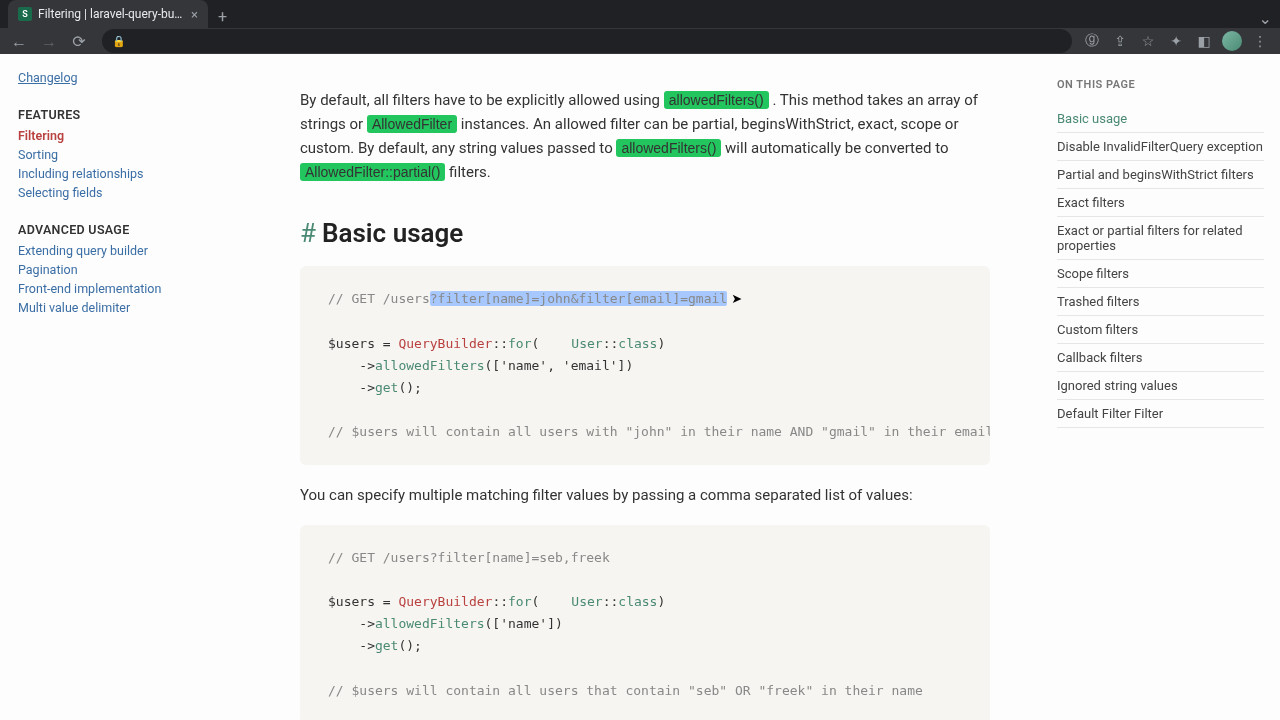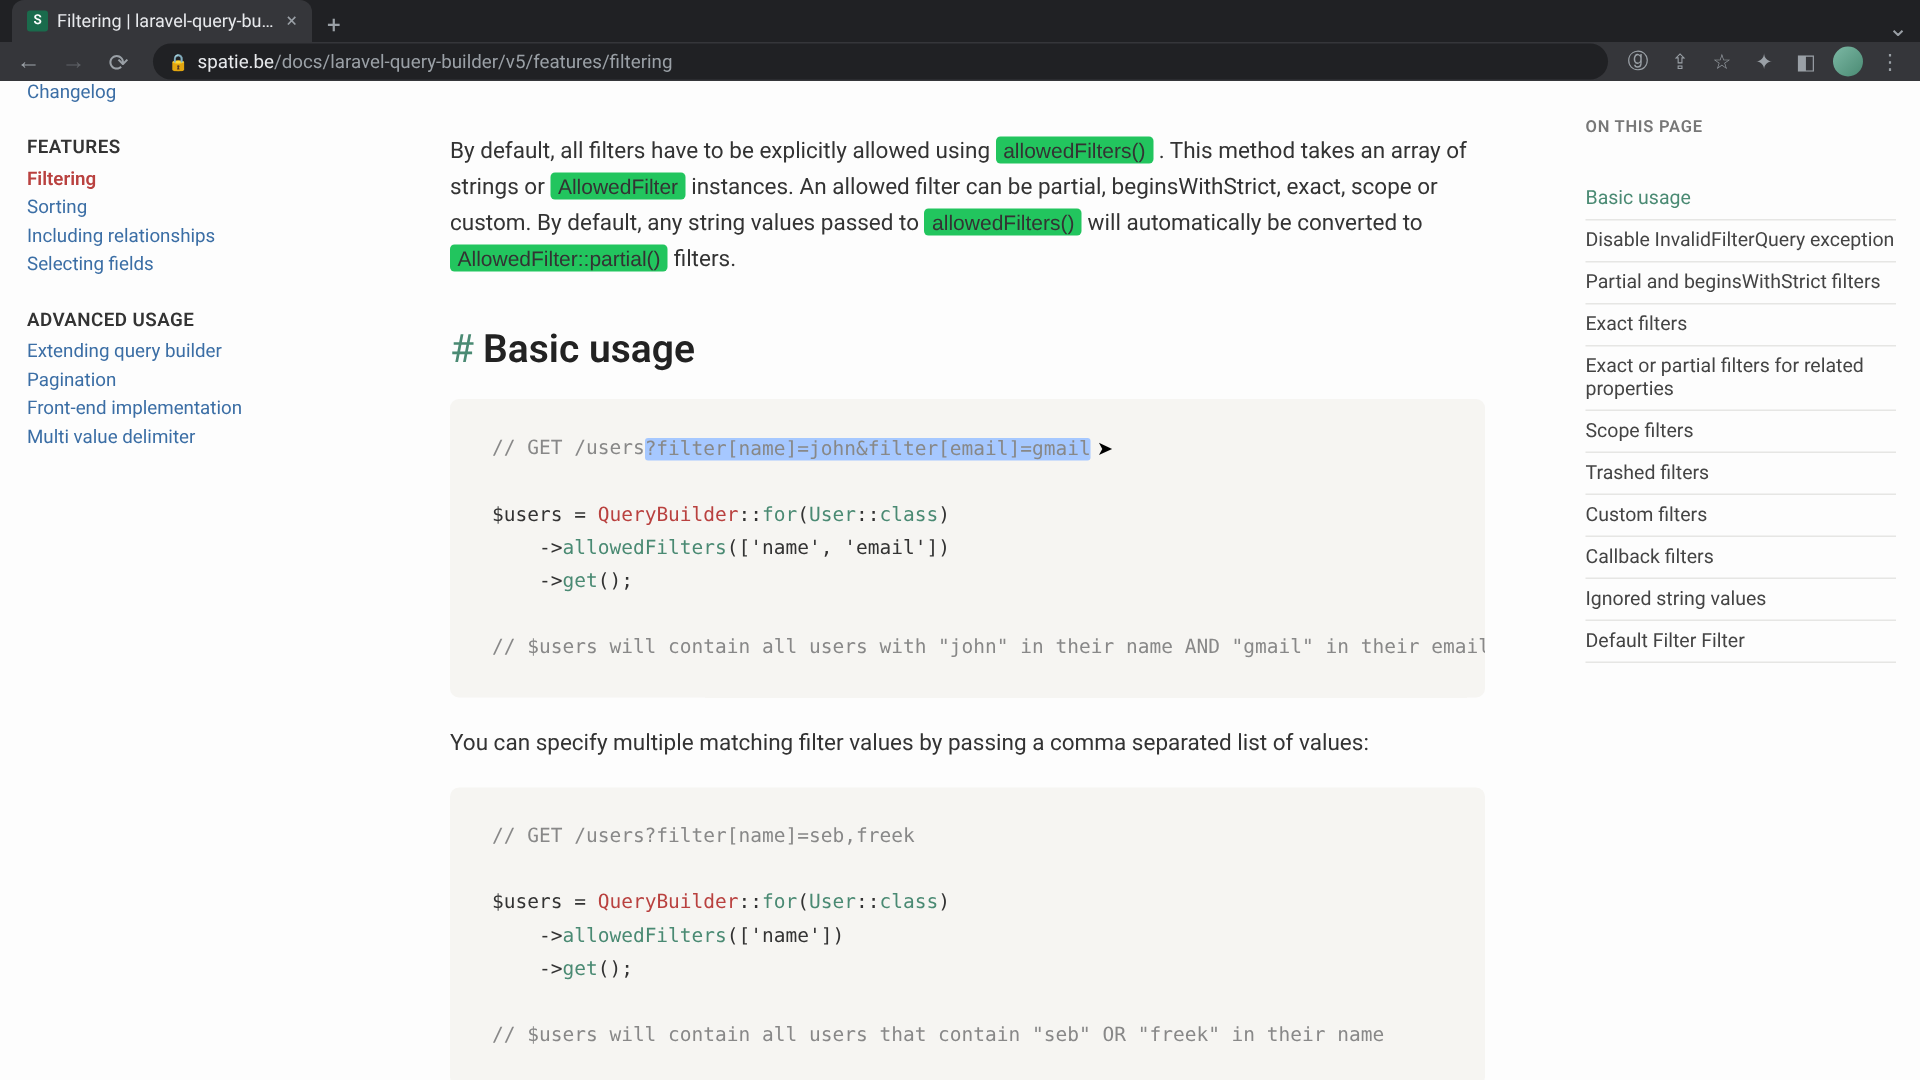--- a/index.html
+++ b/index.html
@@ -227,9 +227,6 @@
     <div class="nav-btn">⟳</div>
     <div class="url-bar">
       <span class="lock">🔒</span>
-      <span>
-        <span class="url-host">spatie.be</span><span class="url-path">/docs/laravel-query-builder/v5/features/filtering</span>
-      </span>
     </div>
     <div class="toolbar-right">
       <span class="tb-icon">ⓖ</span>

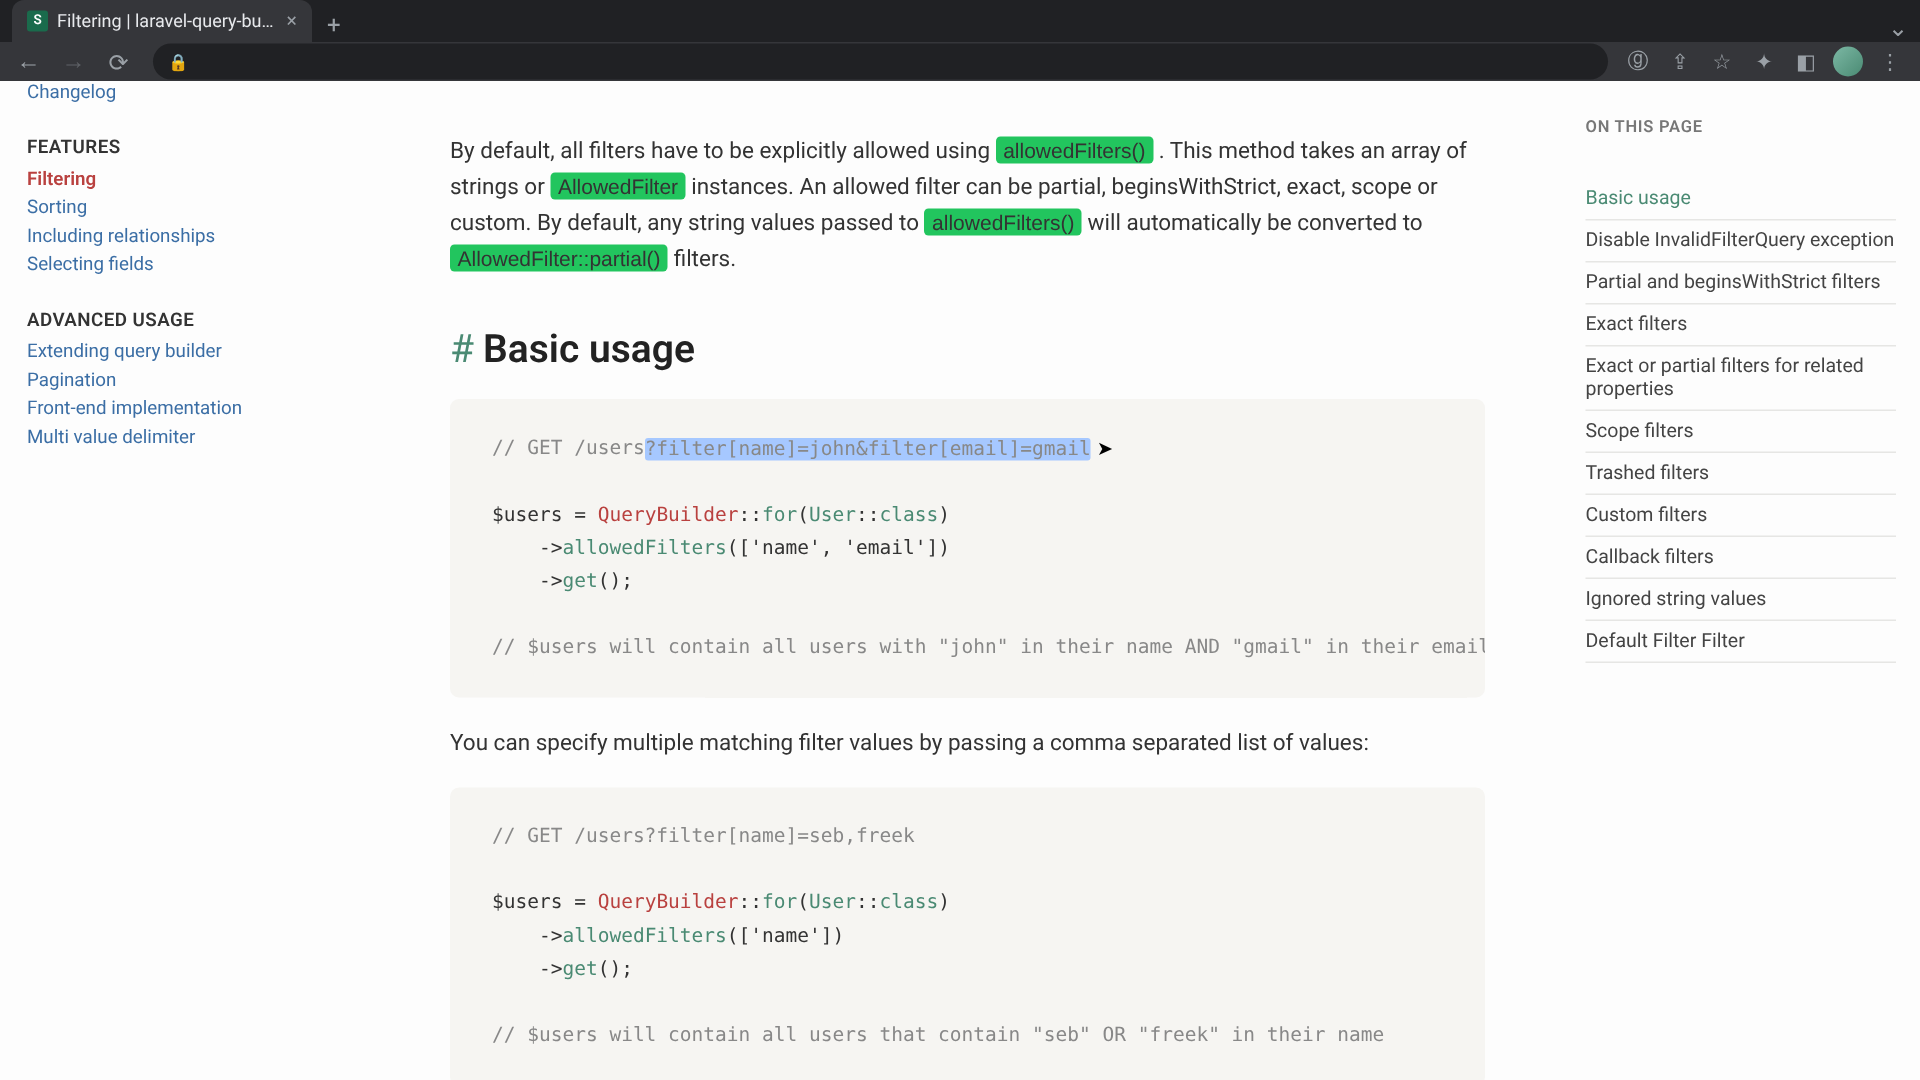--- a/index.html
+++ b/index.html
@@ -120,7 +120,7 @@
     margin-bottom:6px;
     font-size:12.5px;
   }
-  .left-nav .stray { margin-top:0; }
+  .left-nav .stray { margin-top:16px;text-decoration:underline; }
 
   
   .main {

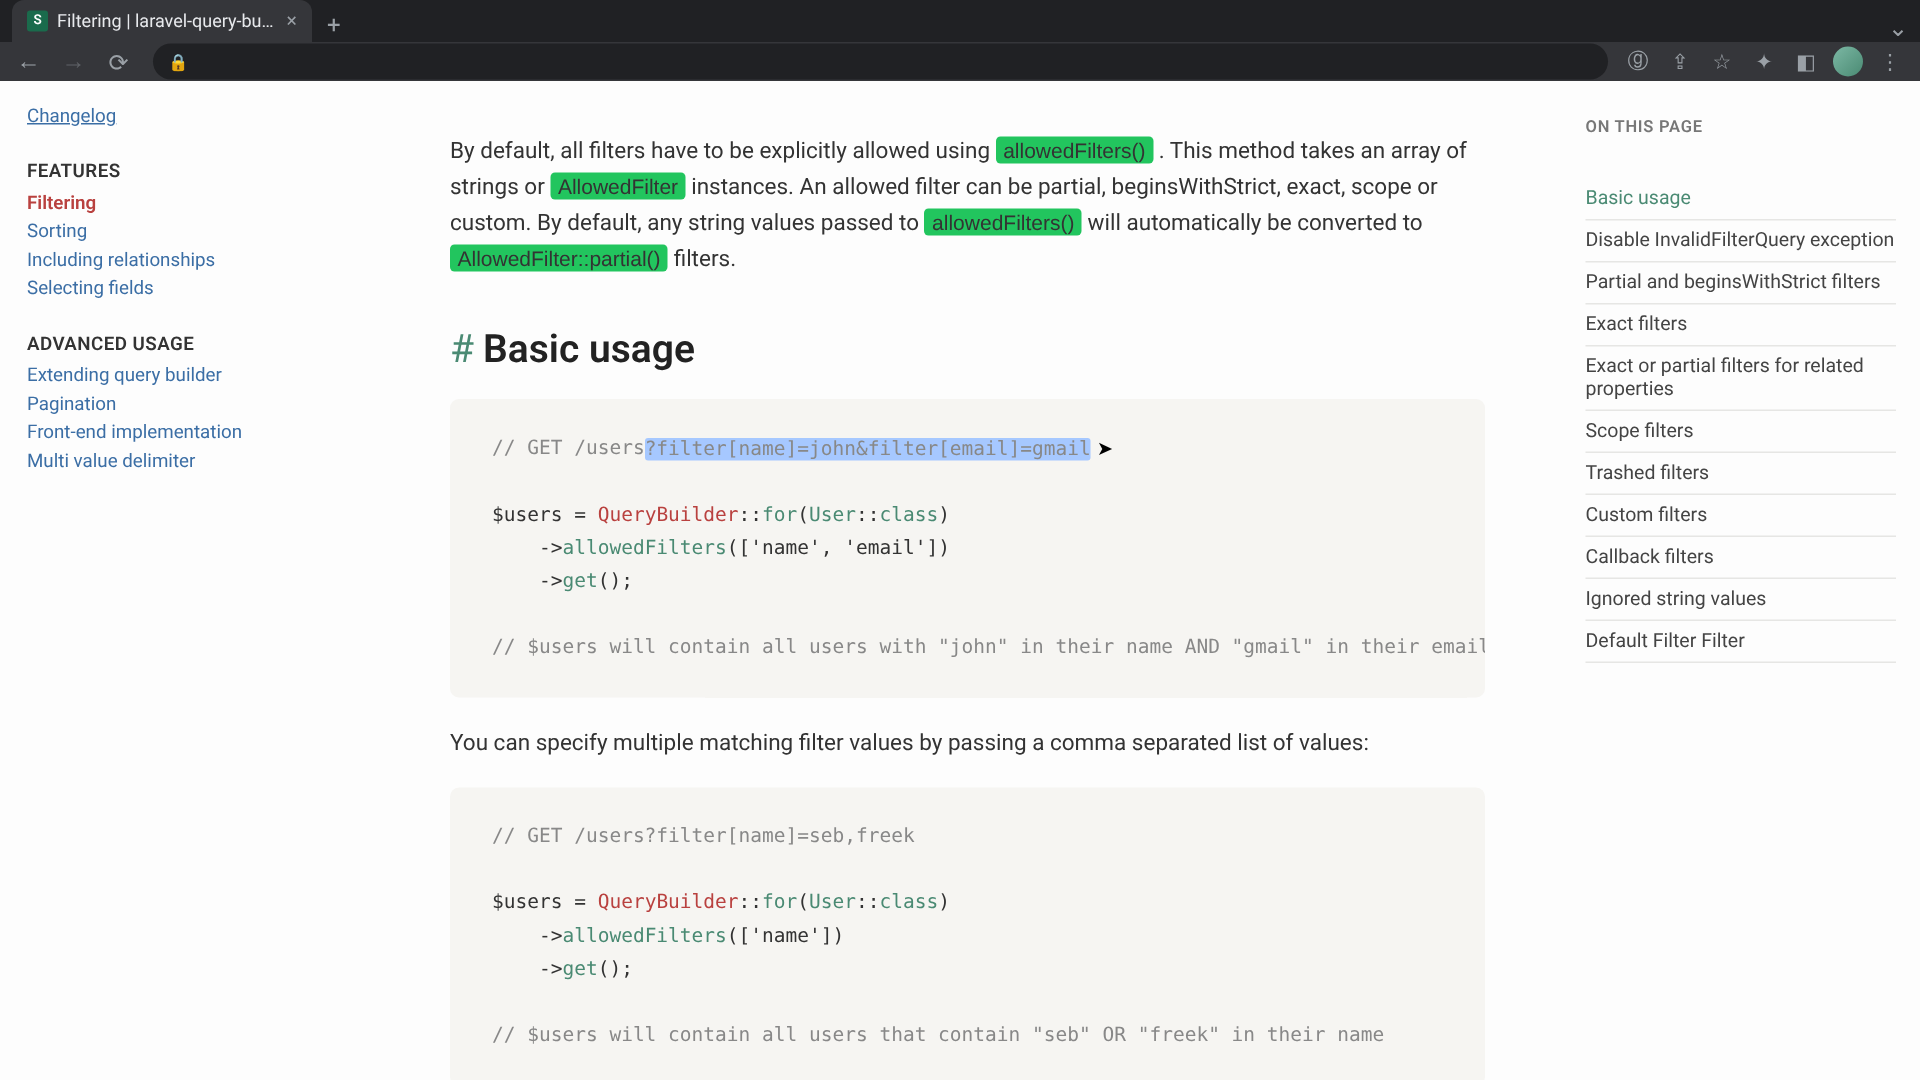--- a/index.html
+++ b/index.html
@@ -196,7 +196,7 @@
     letter-spacing:0.5px;
     color:#777;
     font-weight:600;
-    margin-bottom:28px;
+    margin-bottom:14px;
   }
   .right-toc a {
     display:block;

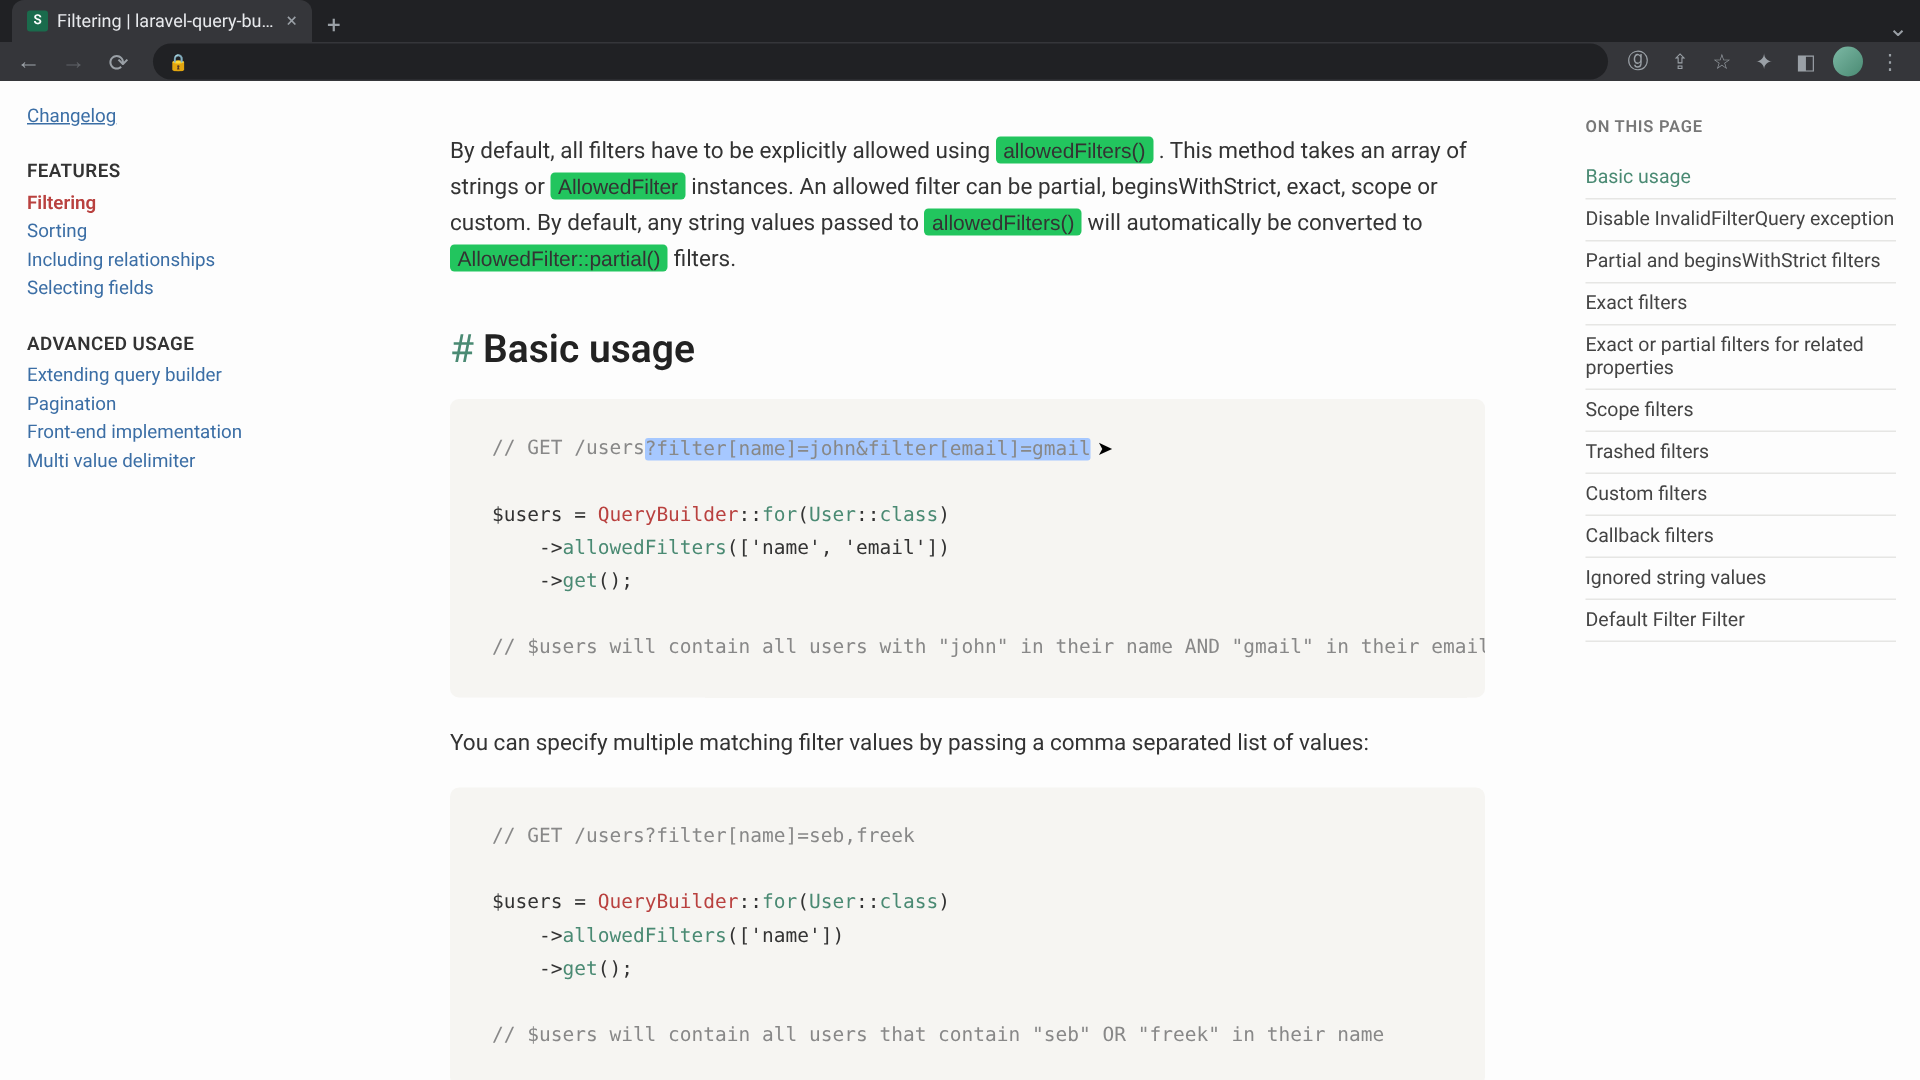--- a/index.html
+++ b/index.html
@@ -167,7 +167,7 @@
   .c-op { color:#333; }
   .c-class { color:#b9413f; }
   .c-func { color:#4a8a73; }
-  .c-type { color:#4a8a73; }
+  .c-type { color:#4a8a73;margin-left:32px; }
   .c-key { color:#4a8a73;margin-top:16px; }
   .c-sel {
     background:#a6c8ff;

